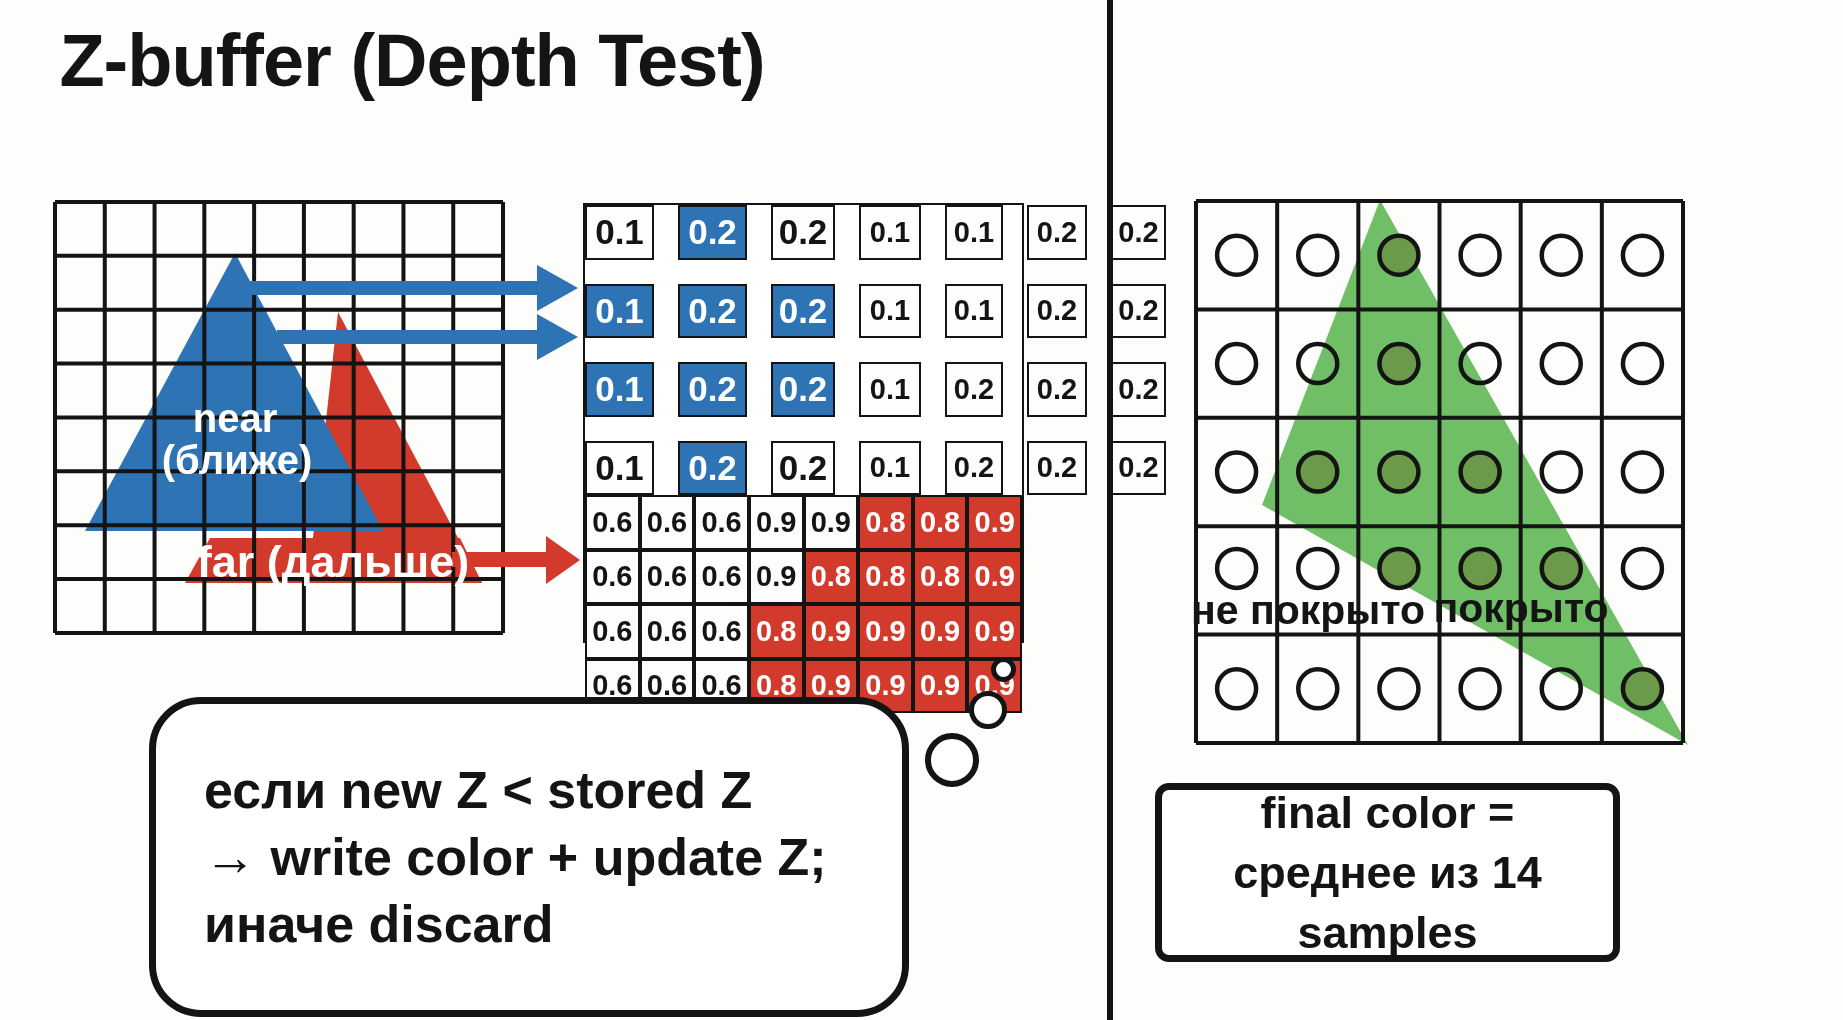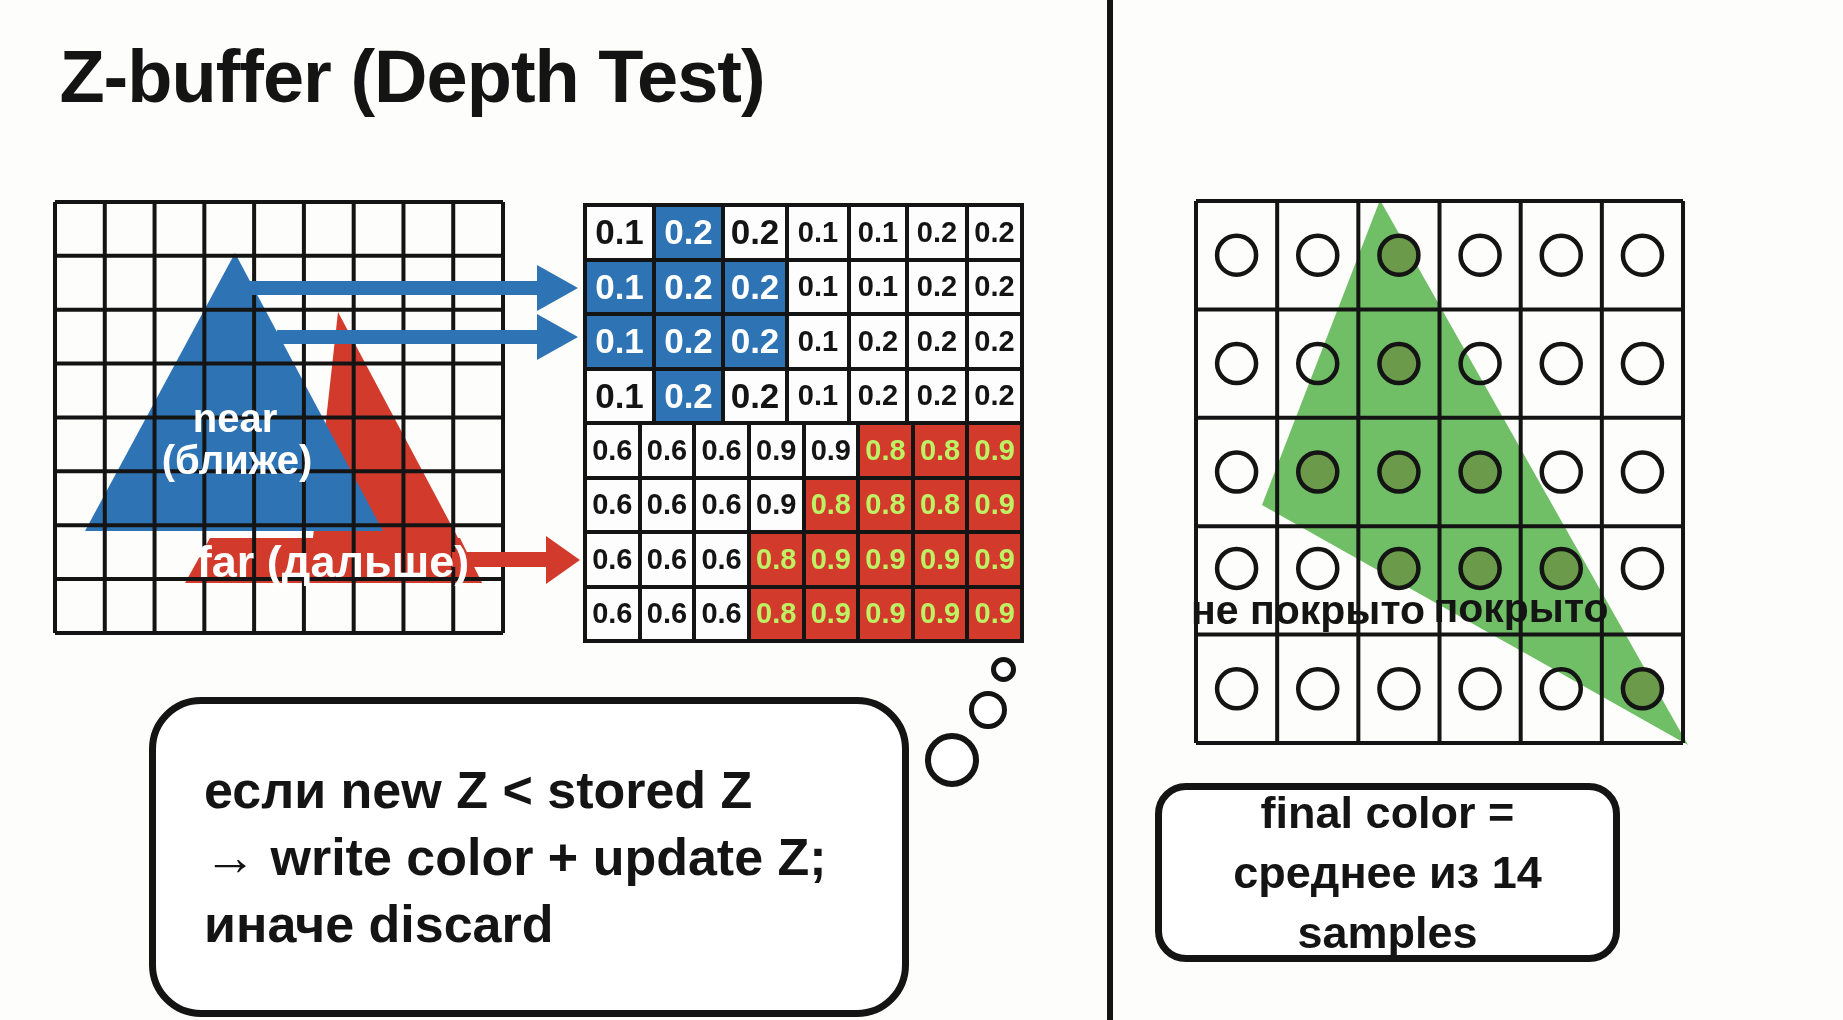--- a/index.html
+++ b/index.html
@@ -12,7 +12,7 @@
   .page{position:relative;width:1843px;height:1020px;background:var(--paper);overflow:hidden;}
 
   
-  .ltitle{position:absolute;left:0;top:34px;width:824px;text-align:center;
+  .ltitle{position:absolute;left:0;top:18px;width:824px;text-align:center;
           font-size:74px;letter-spacing:-1px;}
   .wmark{position:absolute;left:0;top:141px;width:824px;text-align:center;
          font-size:40px;color:var(--gold);}

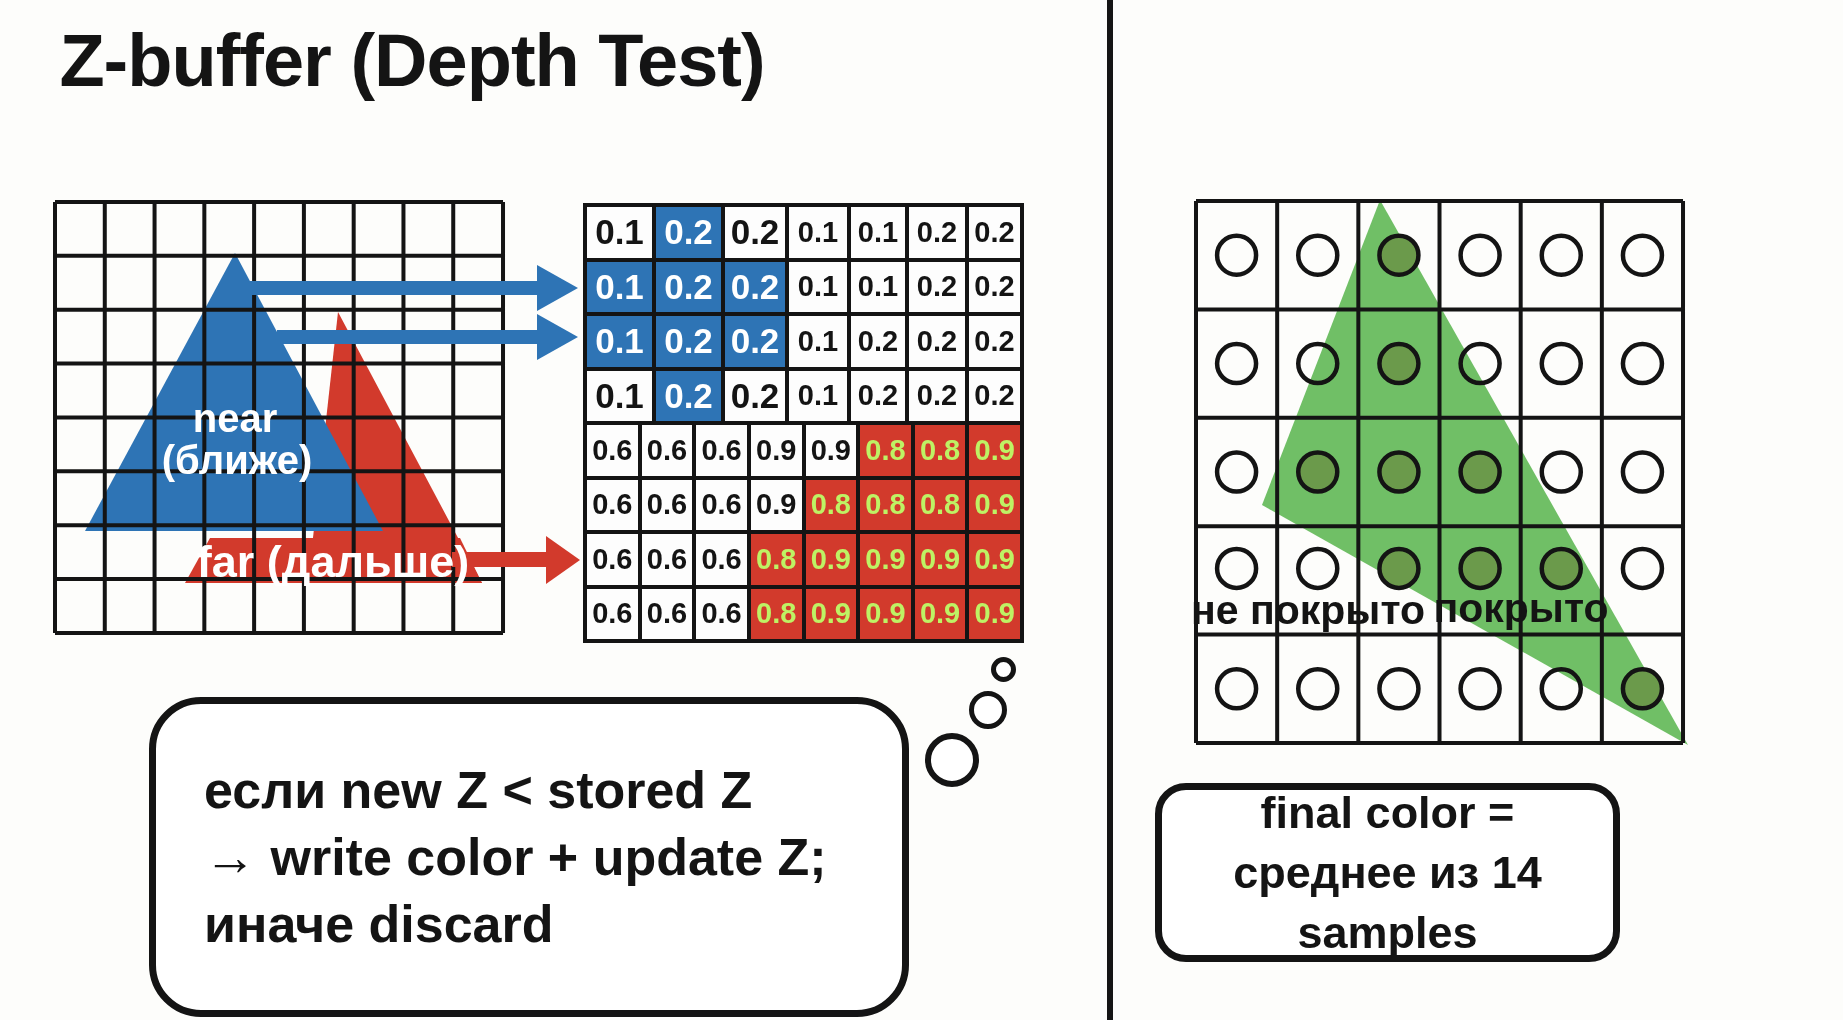--- a/index.html
+++ b/index.html
@@ -24,7 +24,7 @@
   .slabel.far{font-size:45px;}
 
   .dgrid{position:absolute;left:583px;top:203px;width:441px;height:440px;border:2px solid var(--ink);background:#fff;}
-  .dtop{display:grid;grid-template-columns:69px 69px 64px 62px 58px 60px 55px;grid-auto-rows:54.5px;}
+  .dtop{display:grid;grid-template-columns:69px 69px 64px 62px 58px 60px 55px;grid-auto-rows:54.5px;gap:24px;}
   .dbot{display:grid;grid-template-columns:repeat(8,54.625px);grid-auto-rows:54.5px;}
   .c{display:flex;align-items:center;justify-content:center;border:2px solid var(--ink);
      font-size:29px;background:#fdfdfd;color:var(--ink);}

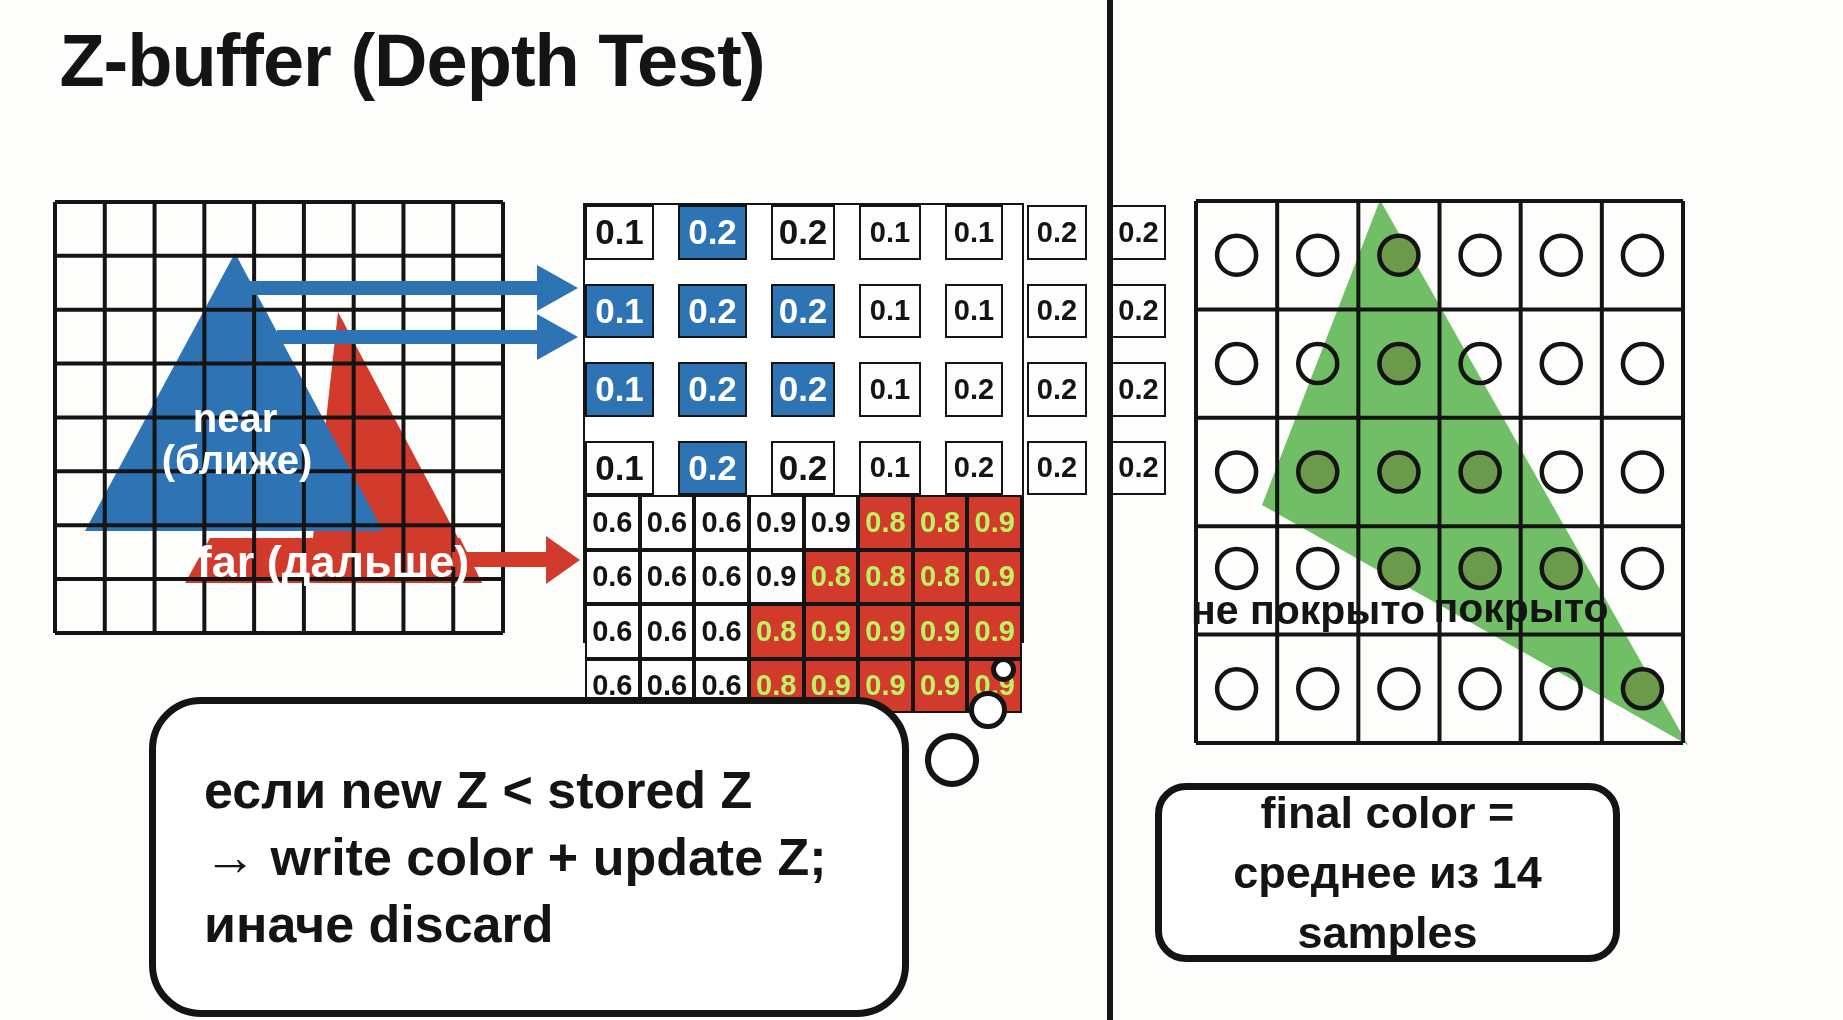--- a/index.html
+++ b/index.html
@@ -30,7 +30,7 @@
      font-size:29px;background:#fdfdfd;color:var(--ink);}
   .c.big{font-size:35px;}
   .c.b{background:var(--blue);color:#fff;}
-  .c.r{background:var(--red);color:#bef264;}
+  .c.r{background:var(--red);color:#ffffff;}
 
   .bubble{position:absolute;left:149px;top:697px;width:760px;height:320px;background:#fff;
           border:7px solid var(--ink);border-radius:52px;display:flex;flex-direction:column;

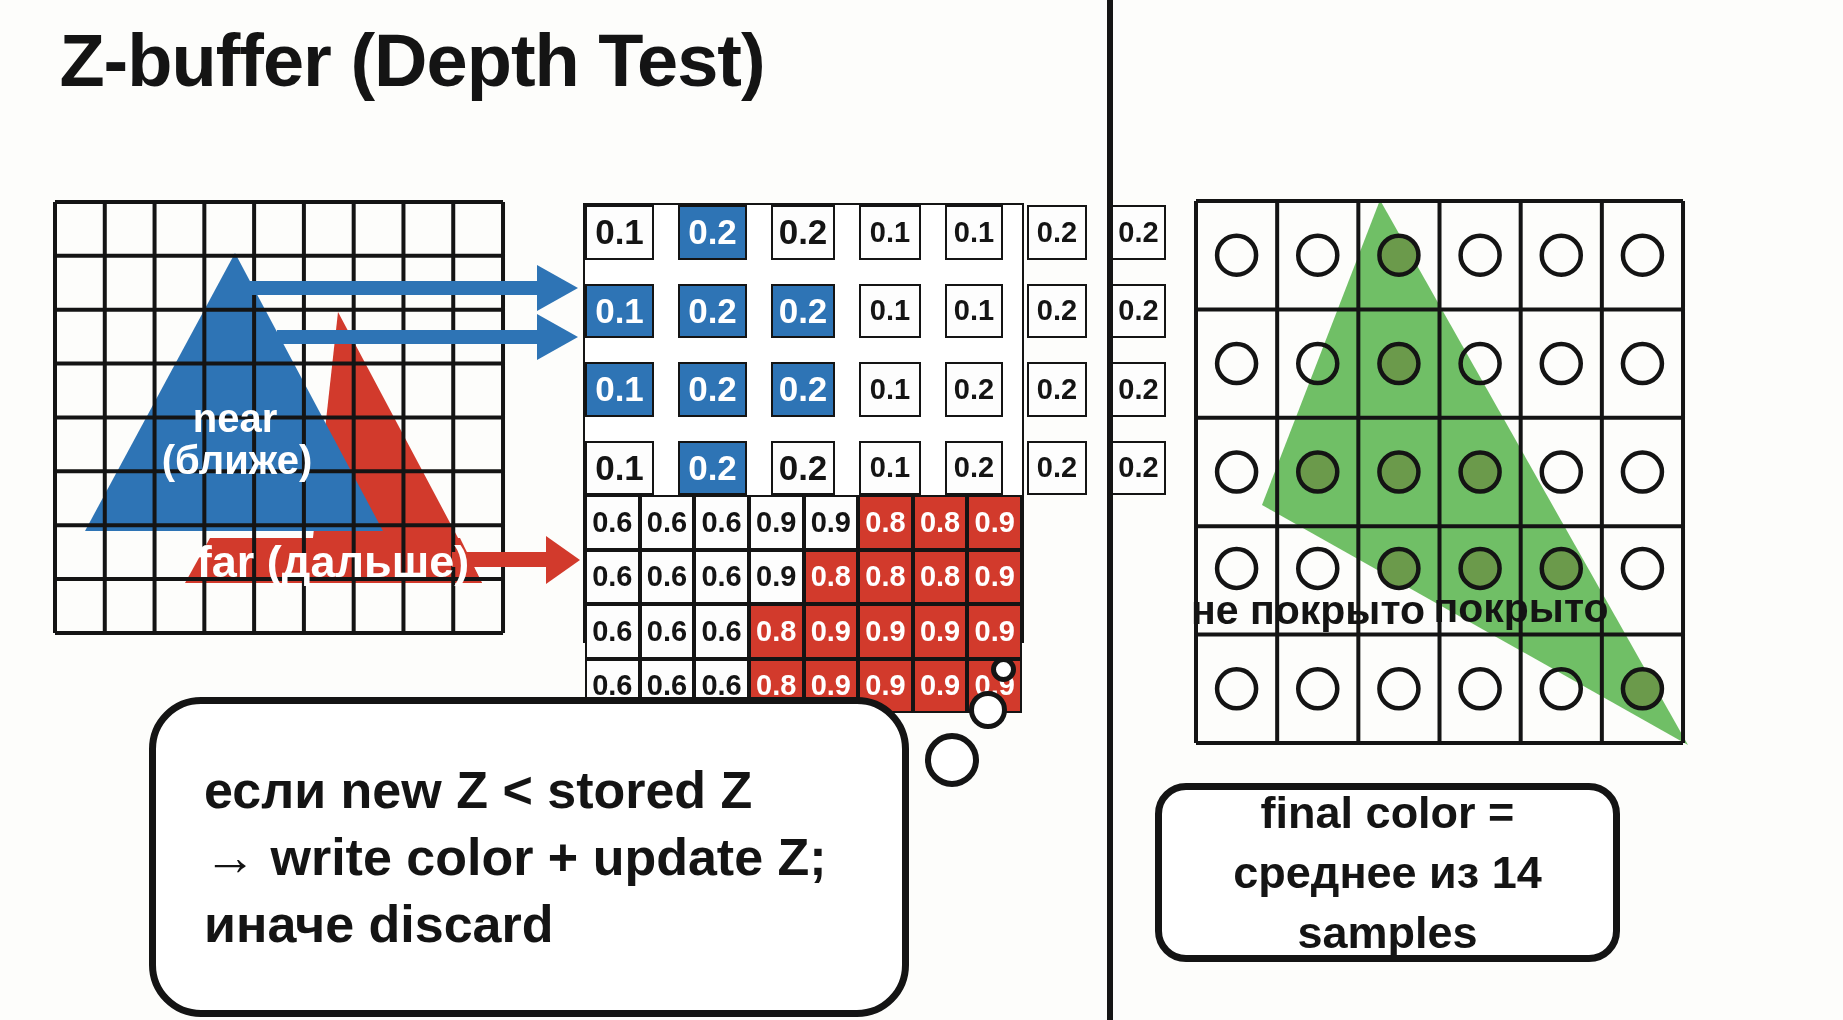--- a/index.html
+++ b/index.html
@@ -50,7 +50,7 @@
   .glabel{fill:var(--ink);font-size:41px;font-weight:bold;text-anchor:middle;dominant-baseline:central;}
 
   .fbox{position:absolute;left:1155px;top:783px;width:465px;height:179px;background:#fff;
-        border:7px solid var(--ink);border-radius:31px;display:flex;flex-direction:column;
+        border:7px solid var(--ink);border-radius:14px;display:flex;flex-direction:column;
         align-items:center;justify-content:center;font-size:45px;line-height:60px;text-align:center;}
 </style>
 </head>

